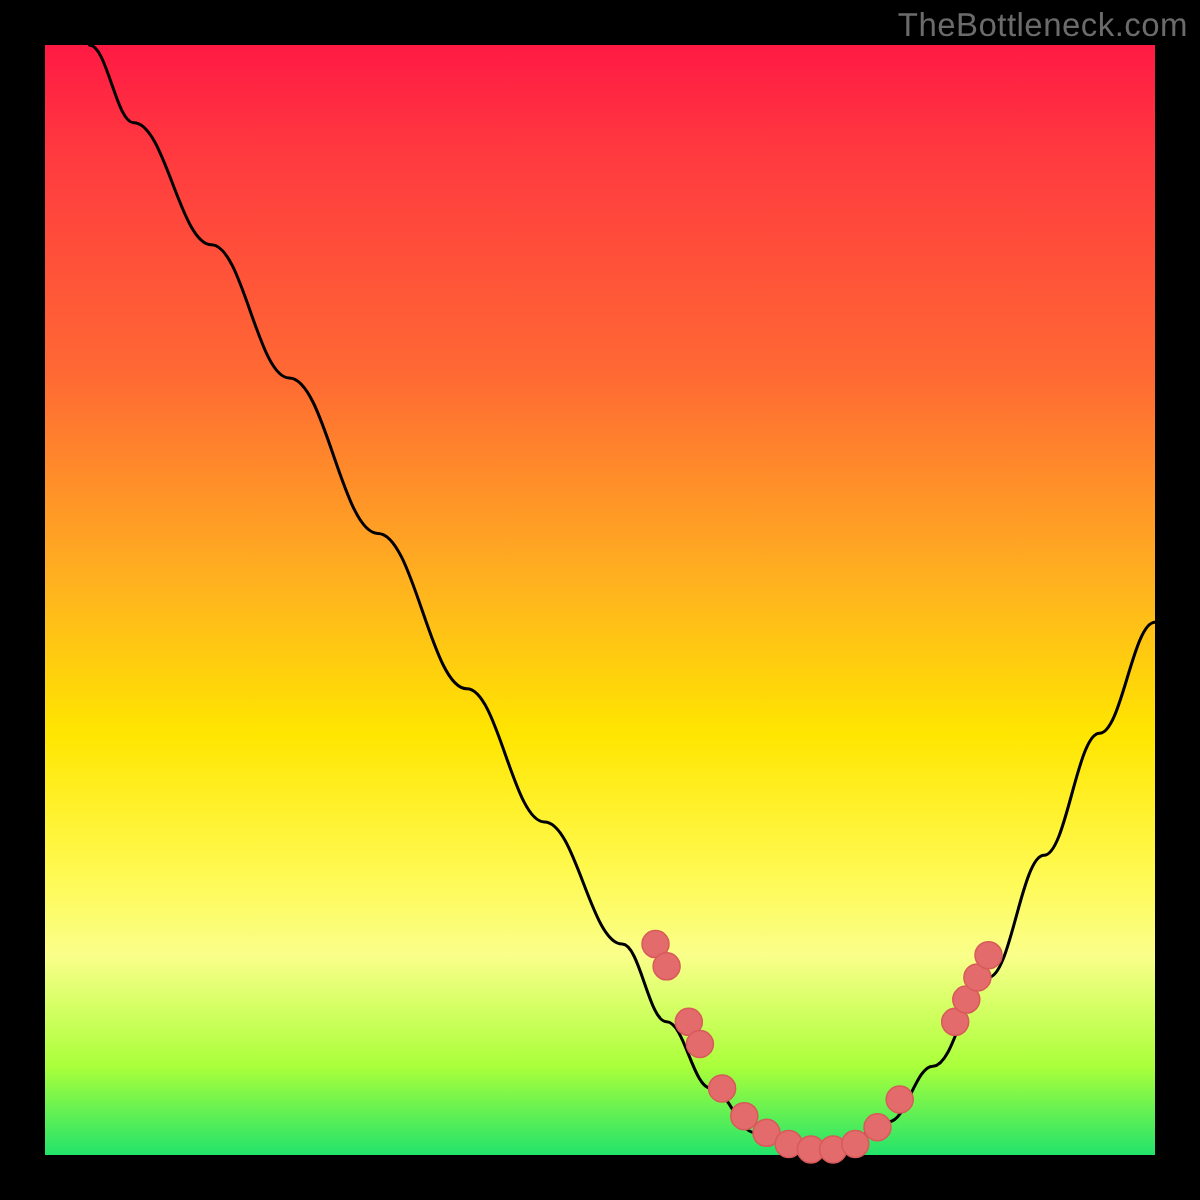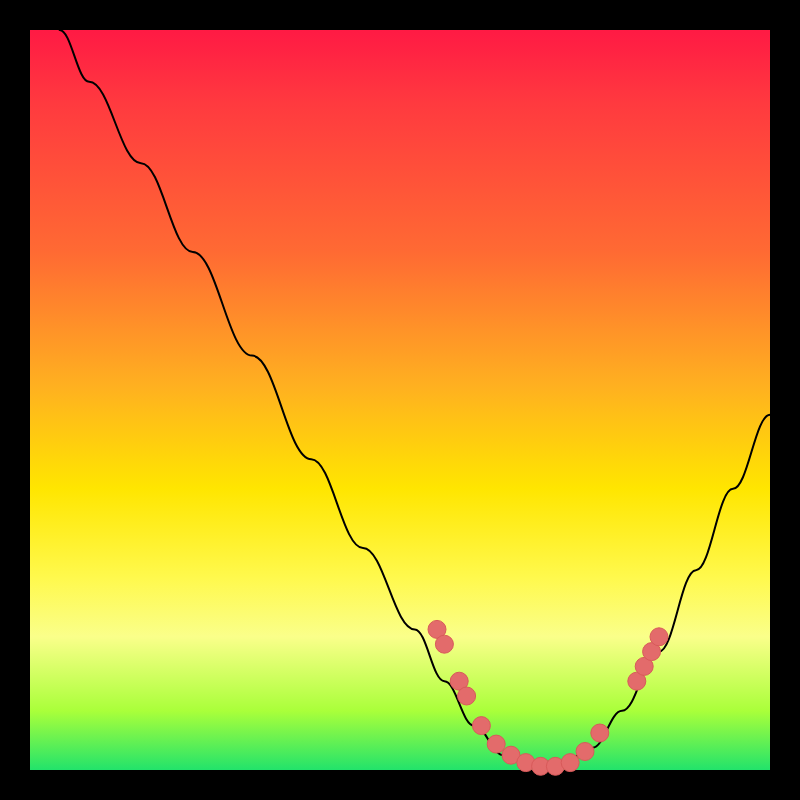--- a/index.html
+++ b/index.html
@@ -97,6 +97,7 @@
       </g>
   </svg>
 
+  <div class="watermark">TheBottleneck.com</div>
 </div>
 
 </body></html>

